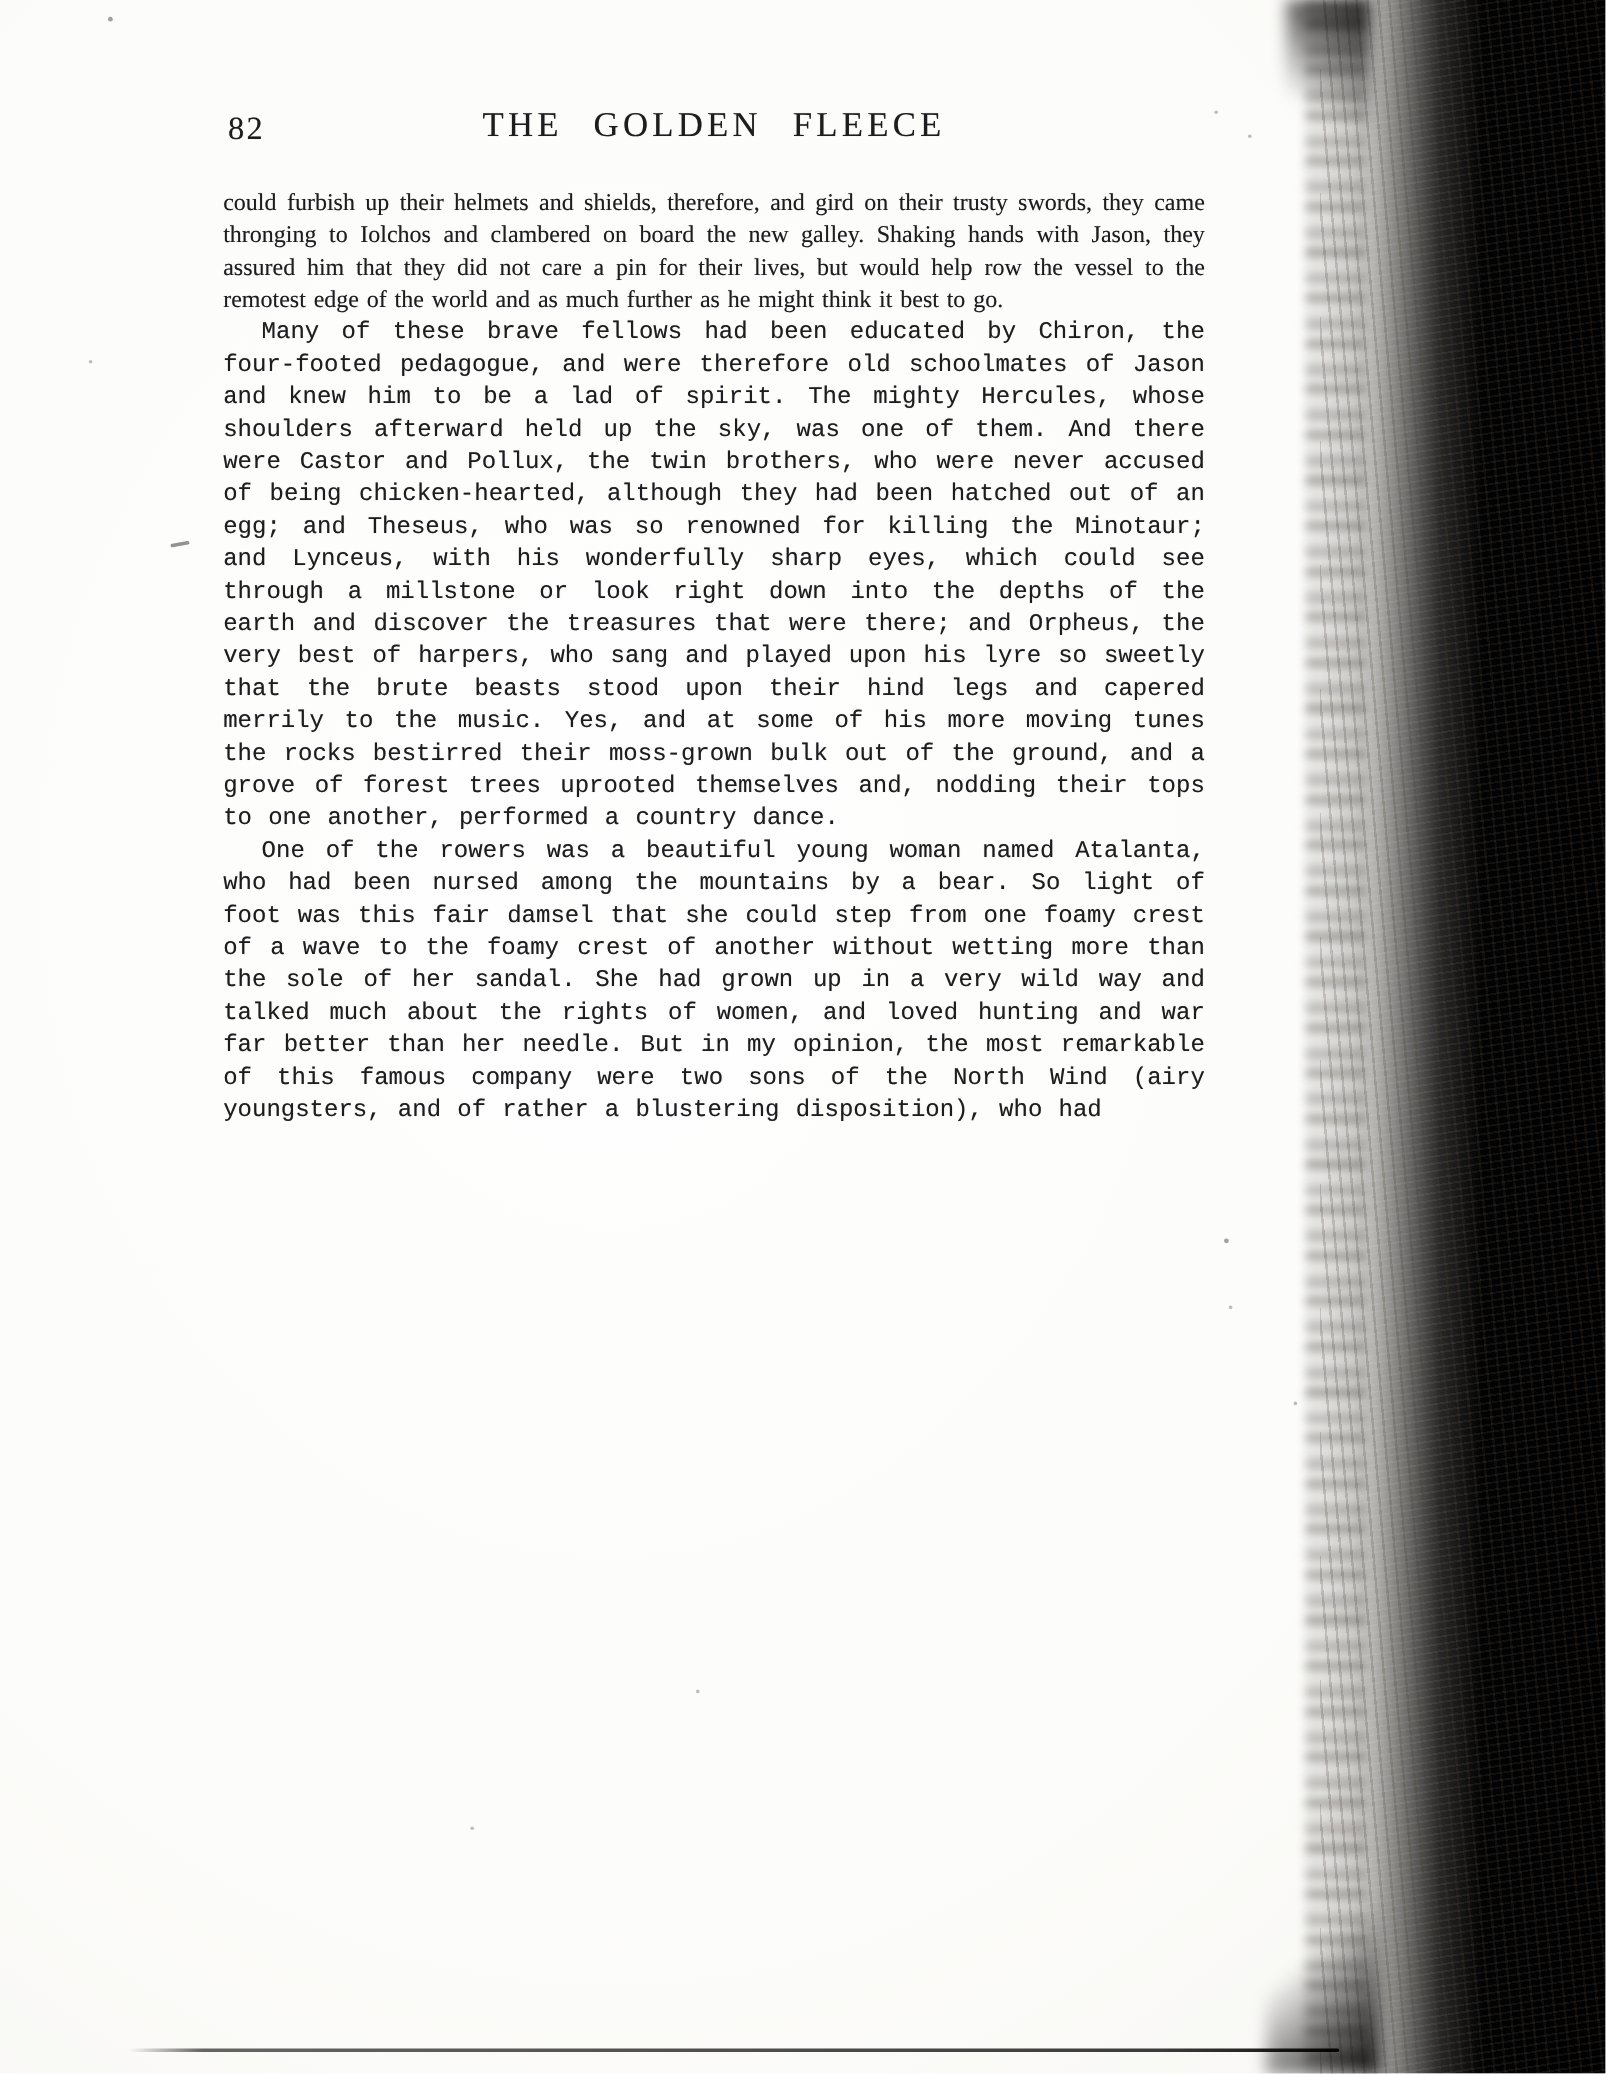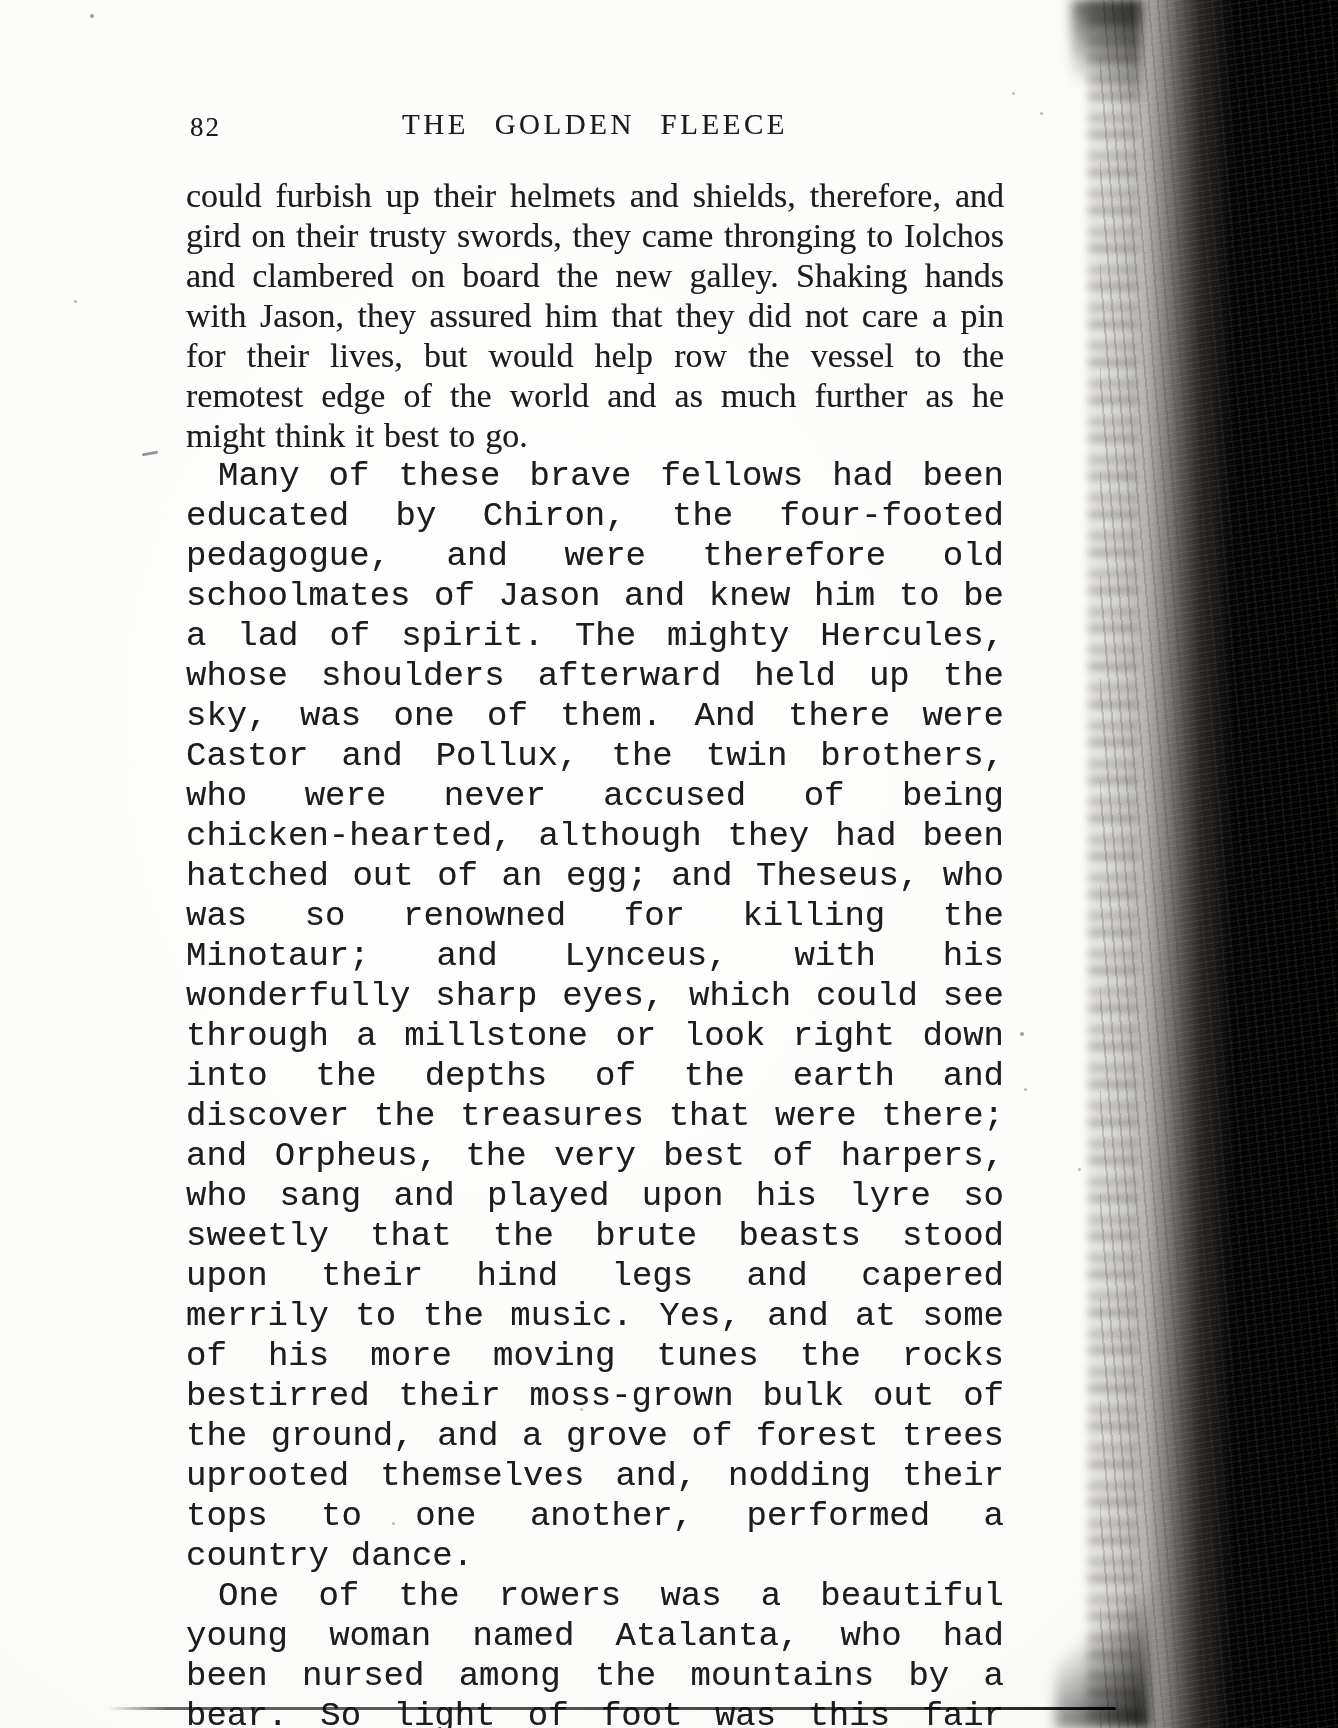--- a/index.html
+++ b/index.html
@@ -32,7 +32,6 @@
     display:block; text-align:center;
     font-size:29px; letter-spacing:3.5px; word-spacing:15px;
     padding-top:4px;
-    margin-top:20px;
   }
   .body-text p {
     font-size:34px;

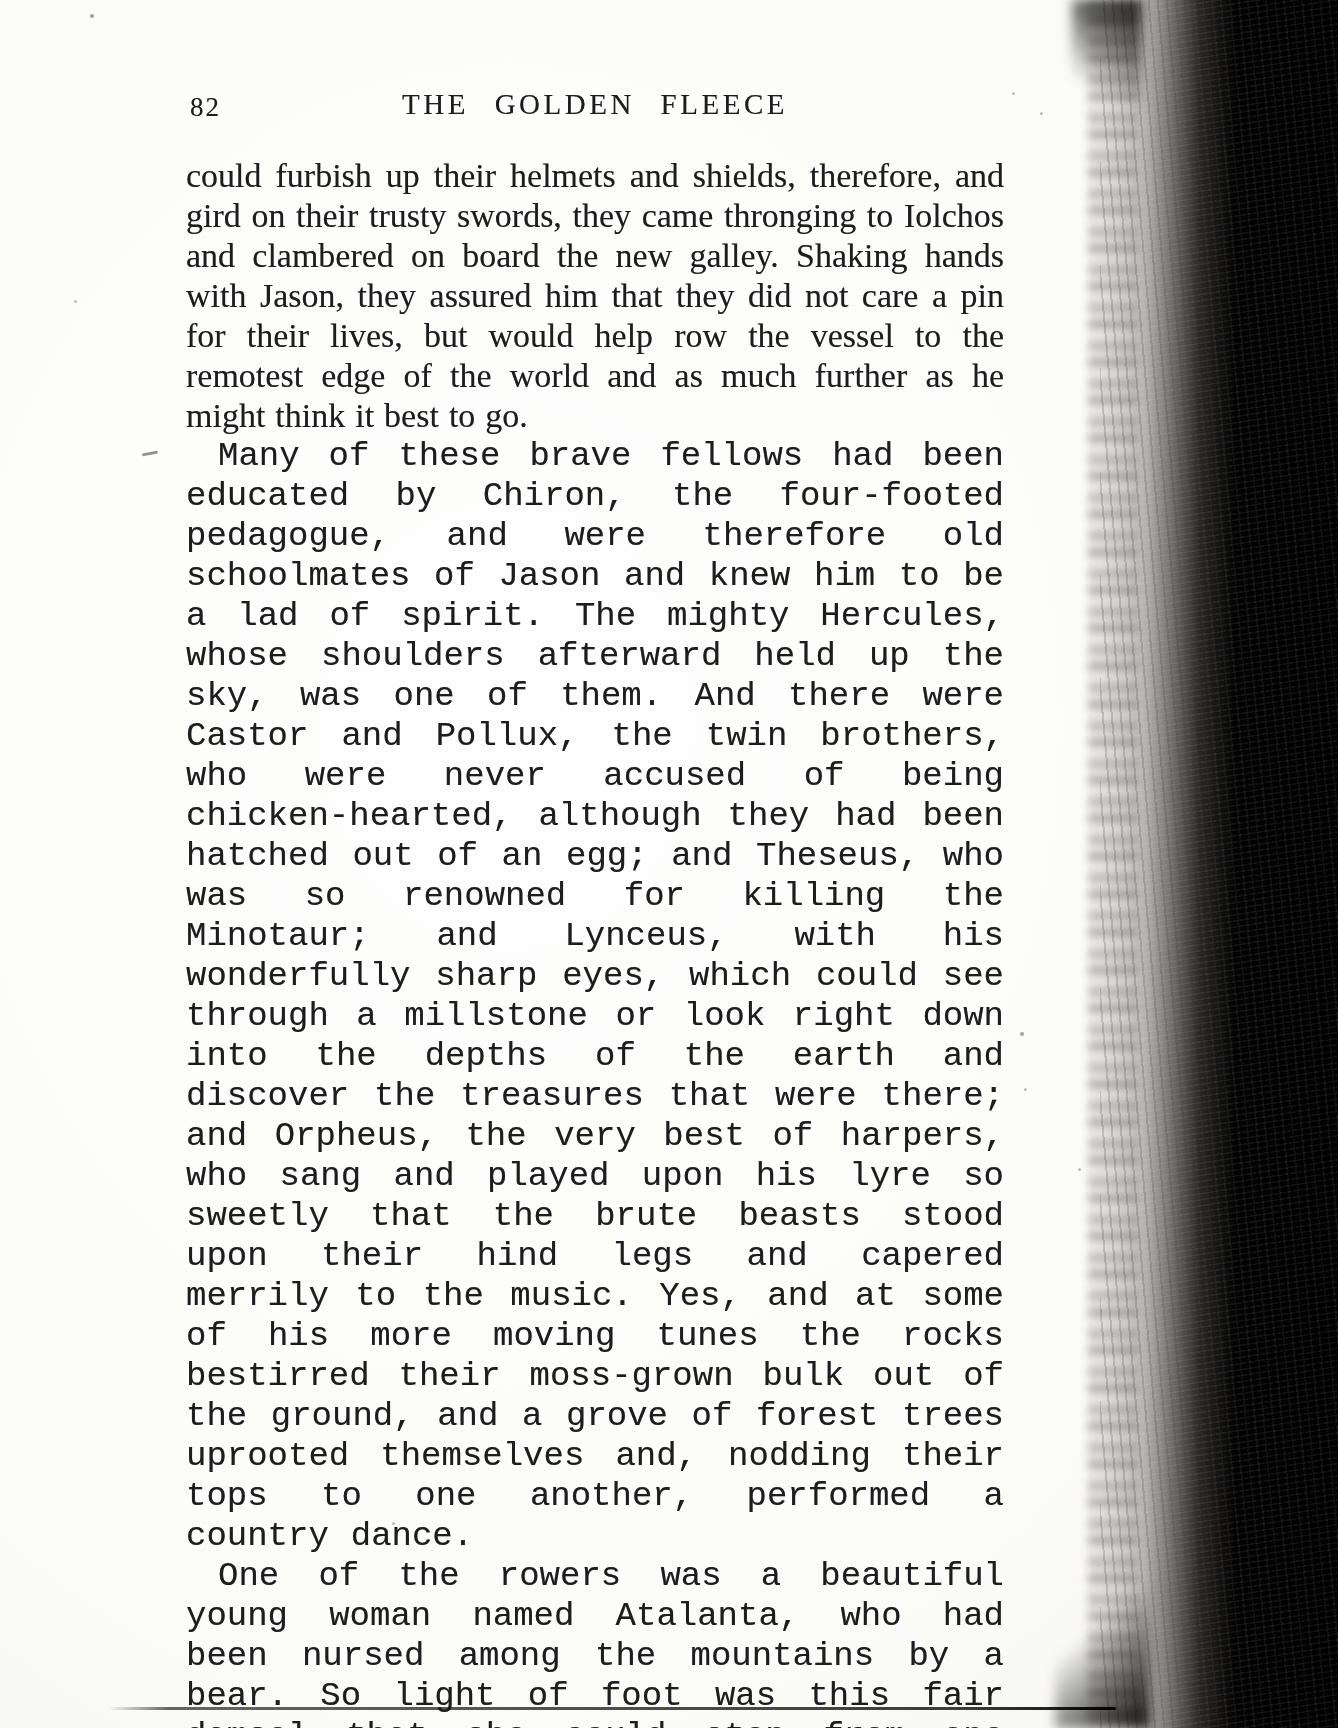--- a/index.html
+++ b/index.html
@@ -34,8 +34,8 @@
     padding-top:4px;
   }
   .body-text p {
-    font-size:34px;
-    line-height:40px;
+    font-size:20px;
+    line-height:27px;
     text-align:justify;
     word-spacing:1.5px;
   }

